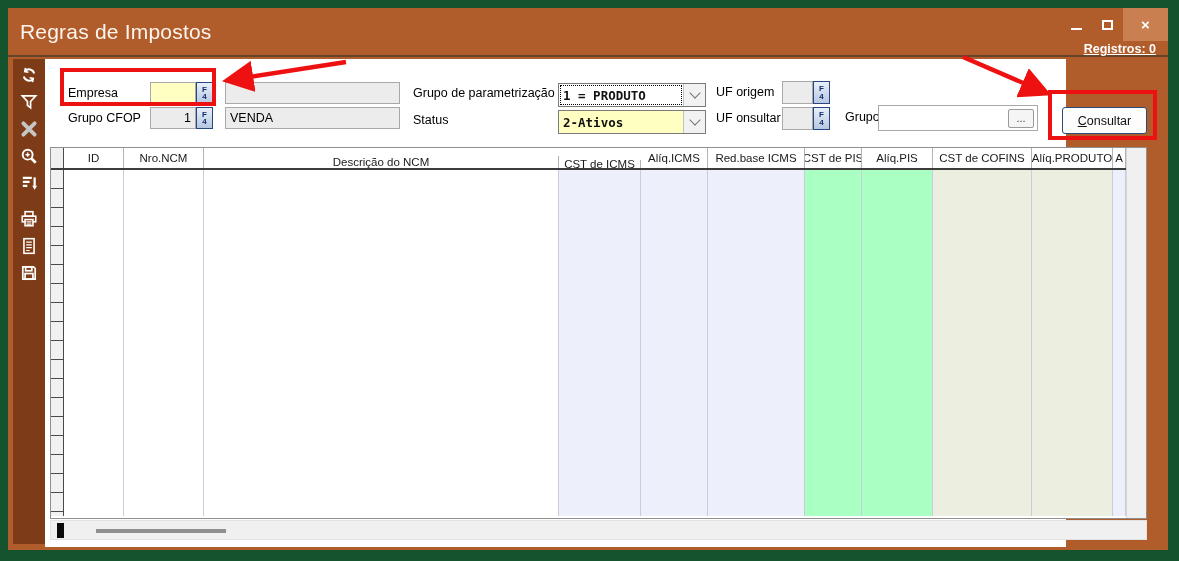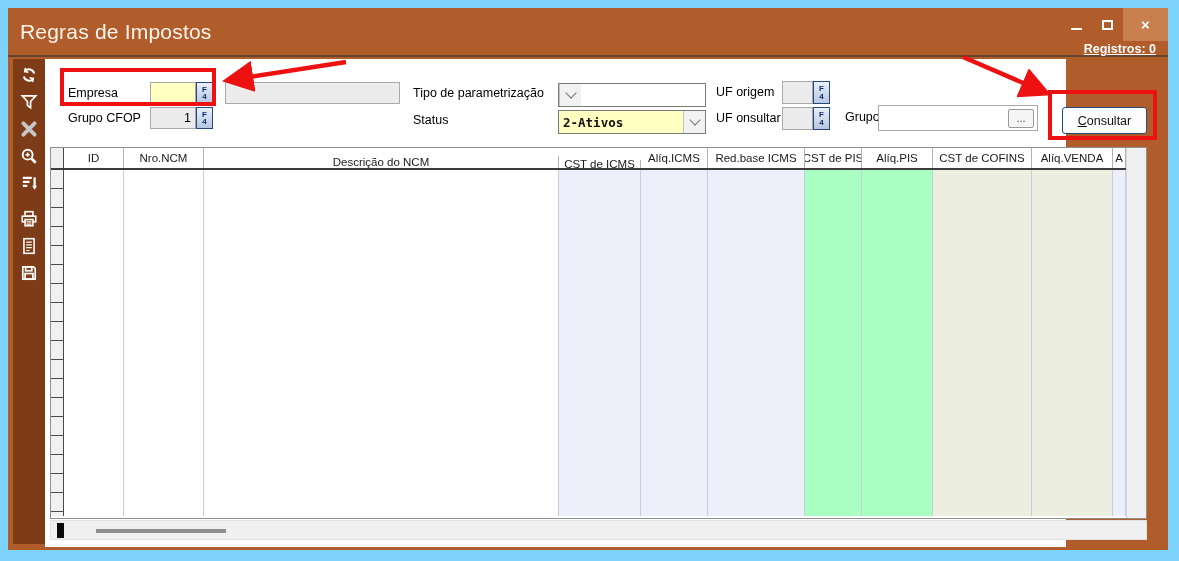--- a/index.html
+++ b/index.html
@@ -4,7 +4,7 @@
 <style>
   * { margin:0; padding:0; box-sizing:border-box; }
   body { font-family:"Liberation Sans", sans-serif; }
-  .page { position:relative; width:1179px; height:561px; background:#7dd3fc; overflow:hidden; }
+  .page { position:relative; width:1179px; height:561px; background:#14532d; overflow:hidden; }
   .window { position:absolute; left:8px; top:8px; width:1160px; height:542px; background:#b15c2b; }
   .titlebar { position:absolute; left:0; top:0; width:100%; height:49px; border-bottom:2px solid #63452e; }
   .title { position:absolute; left:12px; top:12px; font-size:21px; font-weight:400; color:#fdf5ee; letter-spacing:.2px; }

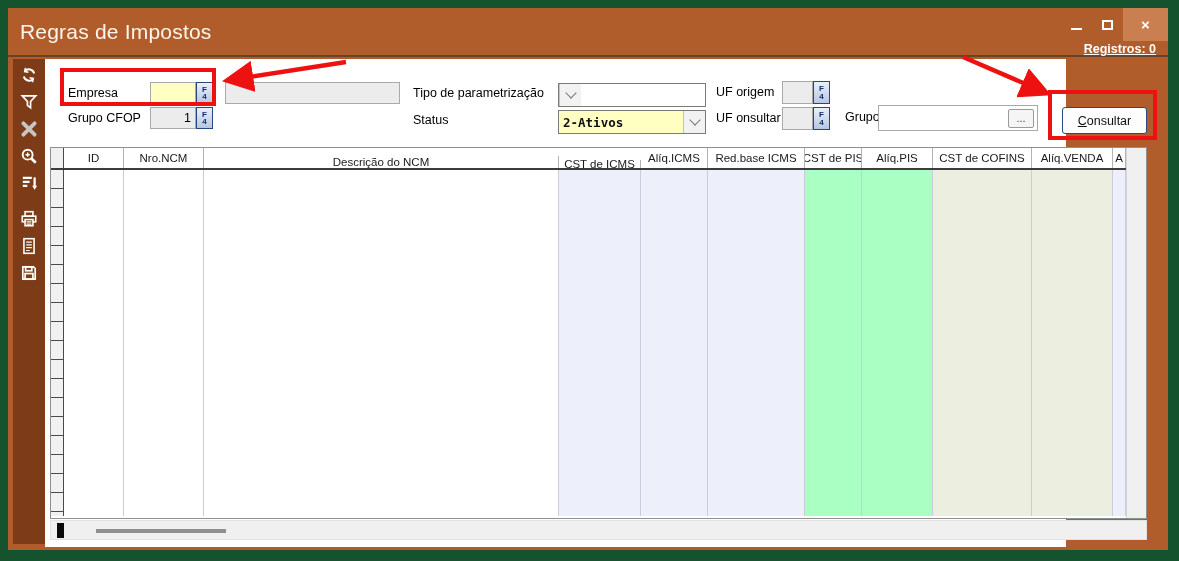--- a/index.html
+++ b/index.html
@@ -150,7 +150,7 @@
         <span>4</span>
       </div>
 
-      <div class="lbl" style="left:368px;top:27px;">Tipo de parametrização</div>
+      <div class="lbl" style="left:368px;top:27px;">Grupo de parametrização</div>
       <div class="combo focus" style="left:513px;top:24px;width:148px;">
         <div class="drop">
             <div class="chev"></div>

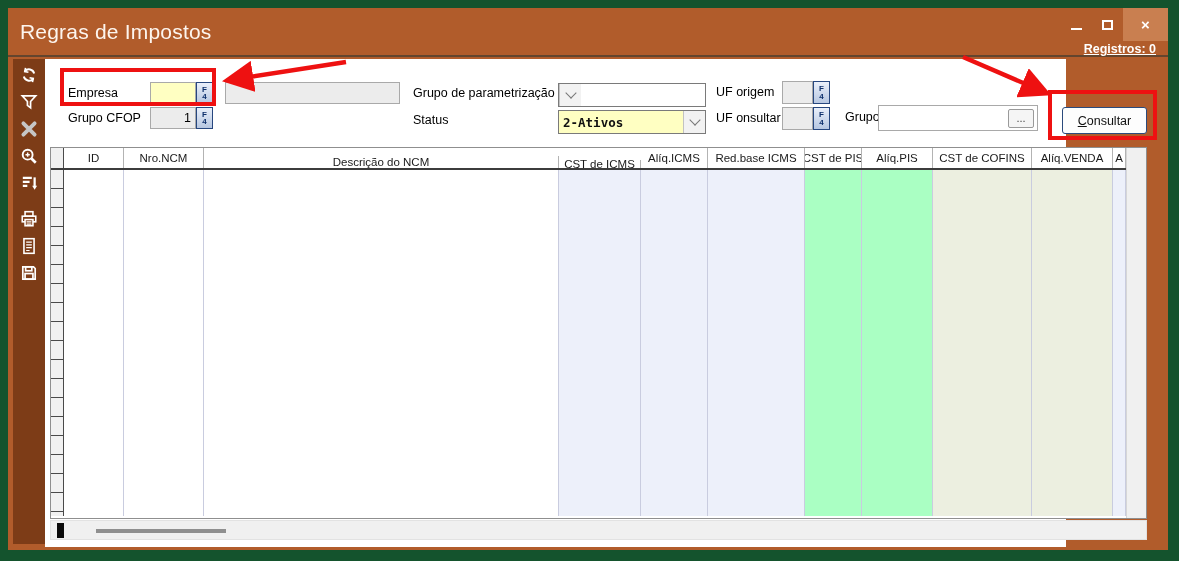--- a/index.html
+++ b/index.html
@@ -152,6 +152,7 @@
 
       <div class="lbl" style="left:368px;top:27px;">Grupo de parametrização</div>
       <div class="combo focus" style="left:513px;top:24px;width:148px;">
+        <div class="val">1 = PRODUTO</div>
         <div class="drop">
             <div class="chev"></div>
           </div>

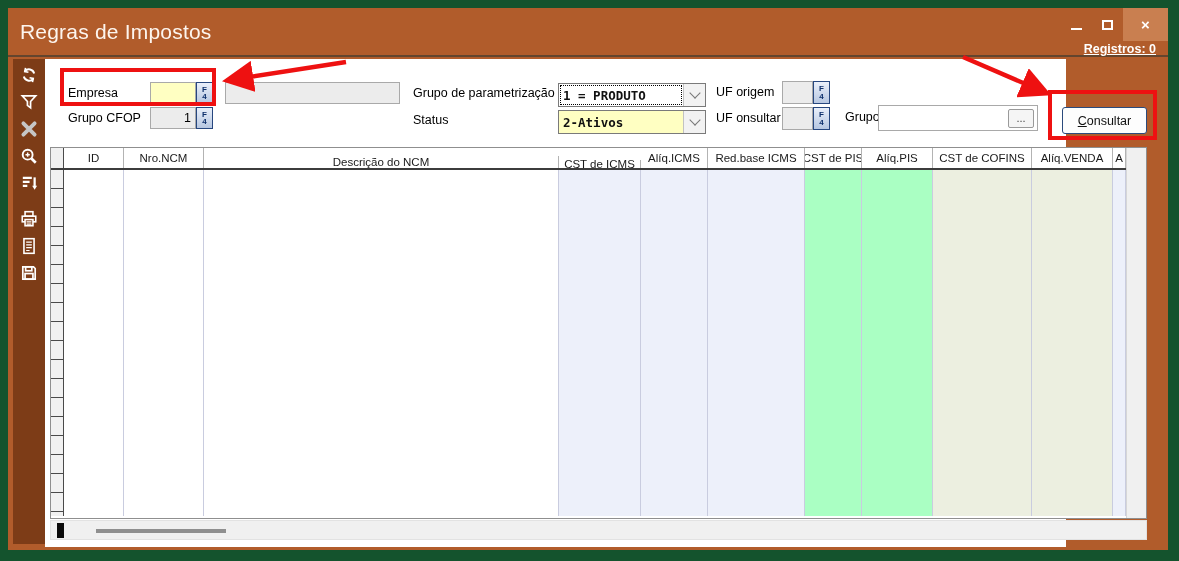--- a/index.html
+++ b/index.html
@@ -149,6 +149,7 @@
         <span>F</span>
         <span>4</span>
       </div>
+      <div class="field" style="left:180px;top:48px;width:175px;height:22px;">VENDA</div>
 
       <div class="lbl" style="left:368px;top:27px;">Grupo de parametrização</div>
       <div class="combo focus" style="left:513px;top:24px;width:148px;">

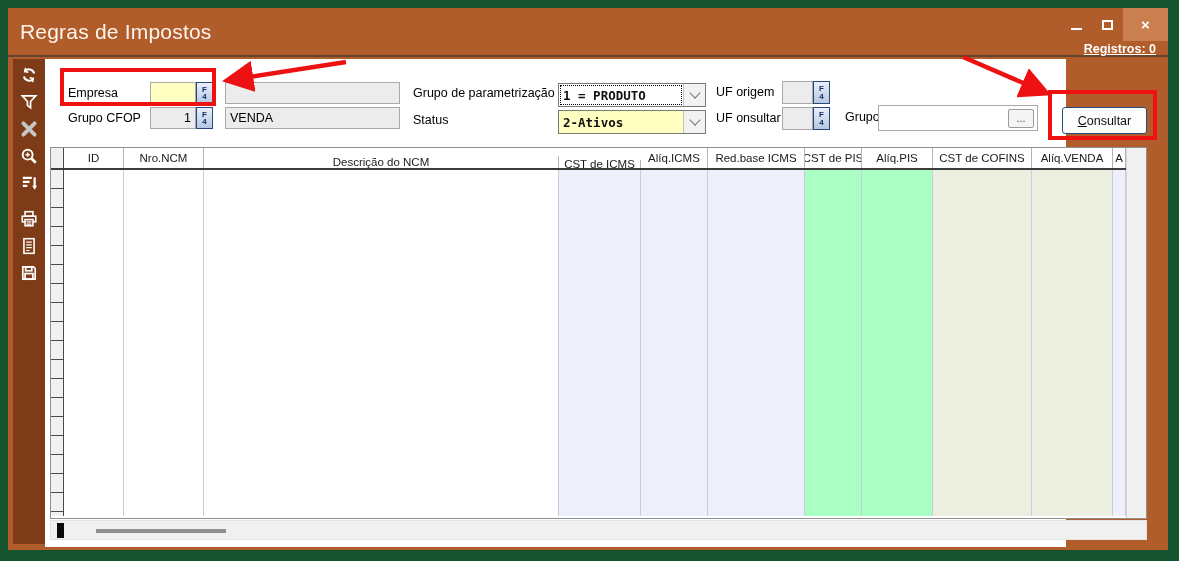--- a/index.html
+++ b/index.html
@@ -201,7 +201,7 @@
             <div class="gh" style="width: 57px;">CST de PIS</div>
             <div class="gh" style="width: 71px;">Alíq.PIS</div>
             <div class="gh" style="width: 99px;">CST de COFINS</div>
-            <div class="gh" style="width: 81px;">Alíq.VENDA</div>
+            <div class="gh" style="width: 81px;">Alíq.PRODUTO</div>
             <div class="gh" style="width: 13px;">A</div>
           </div>
         <div class="grid-body">

